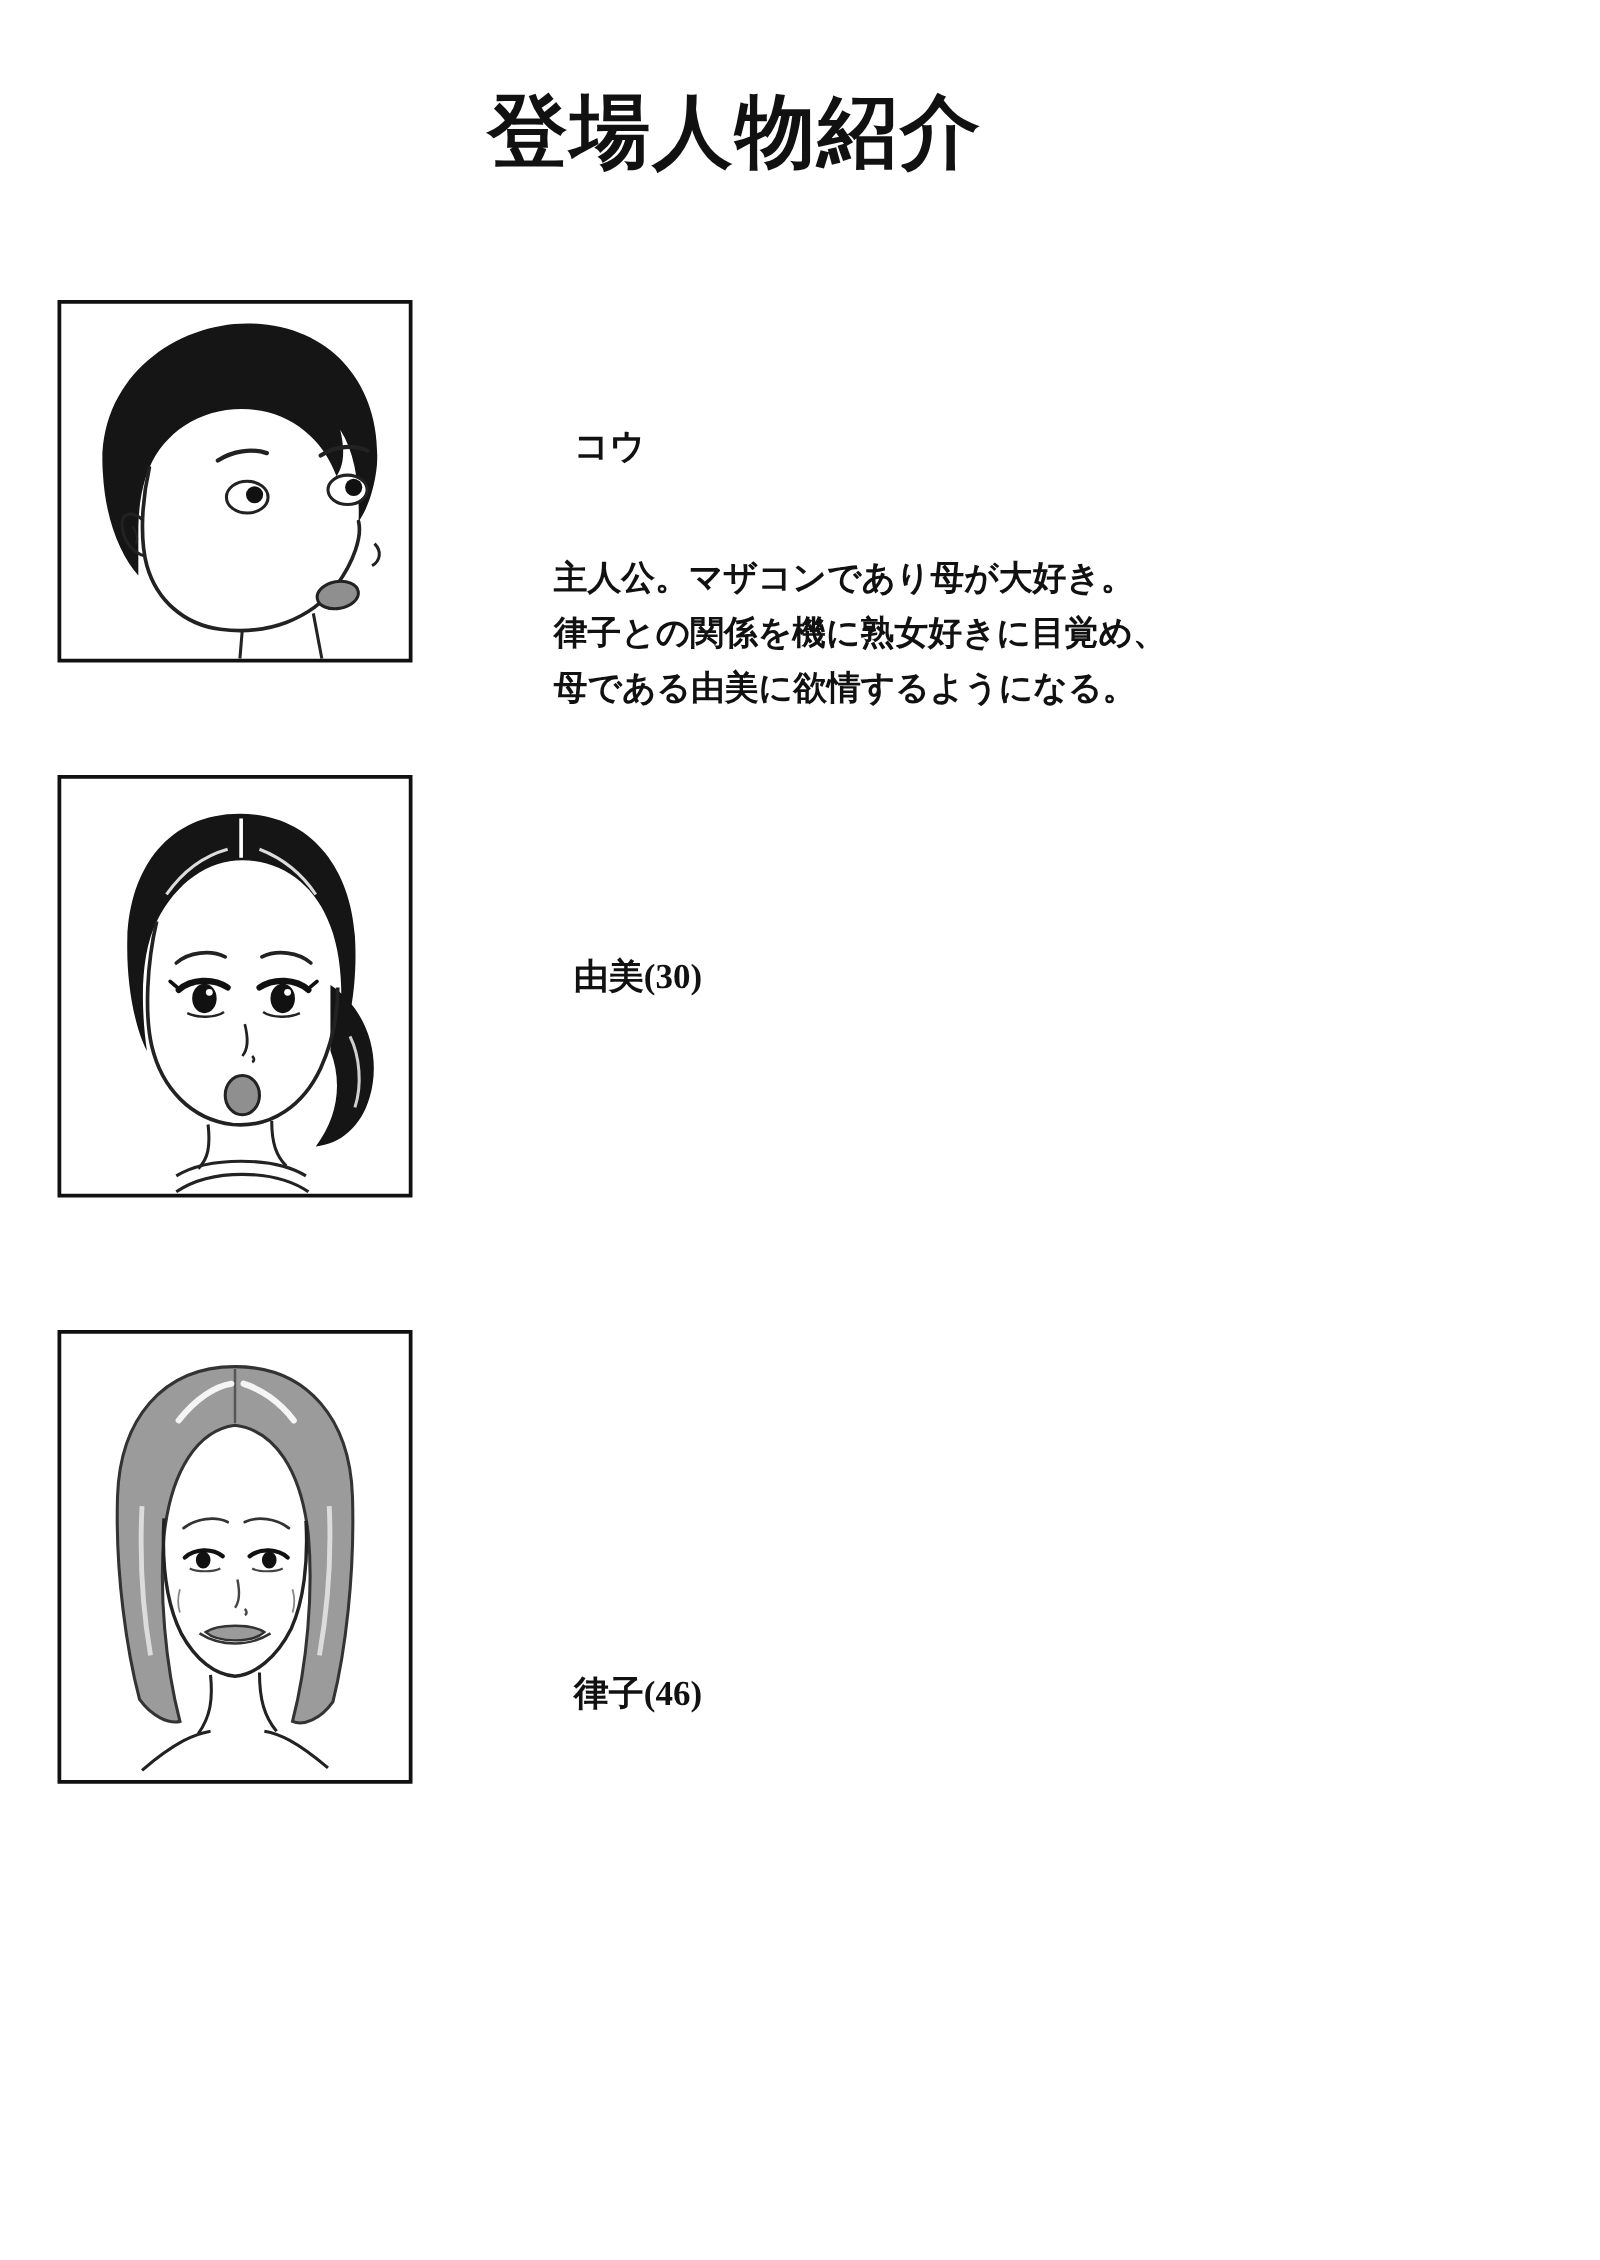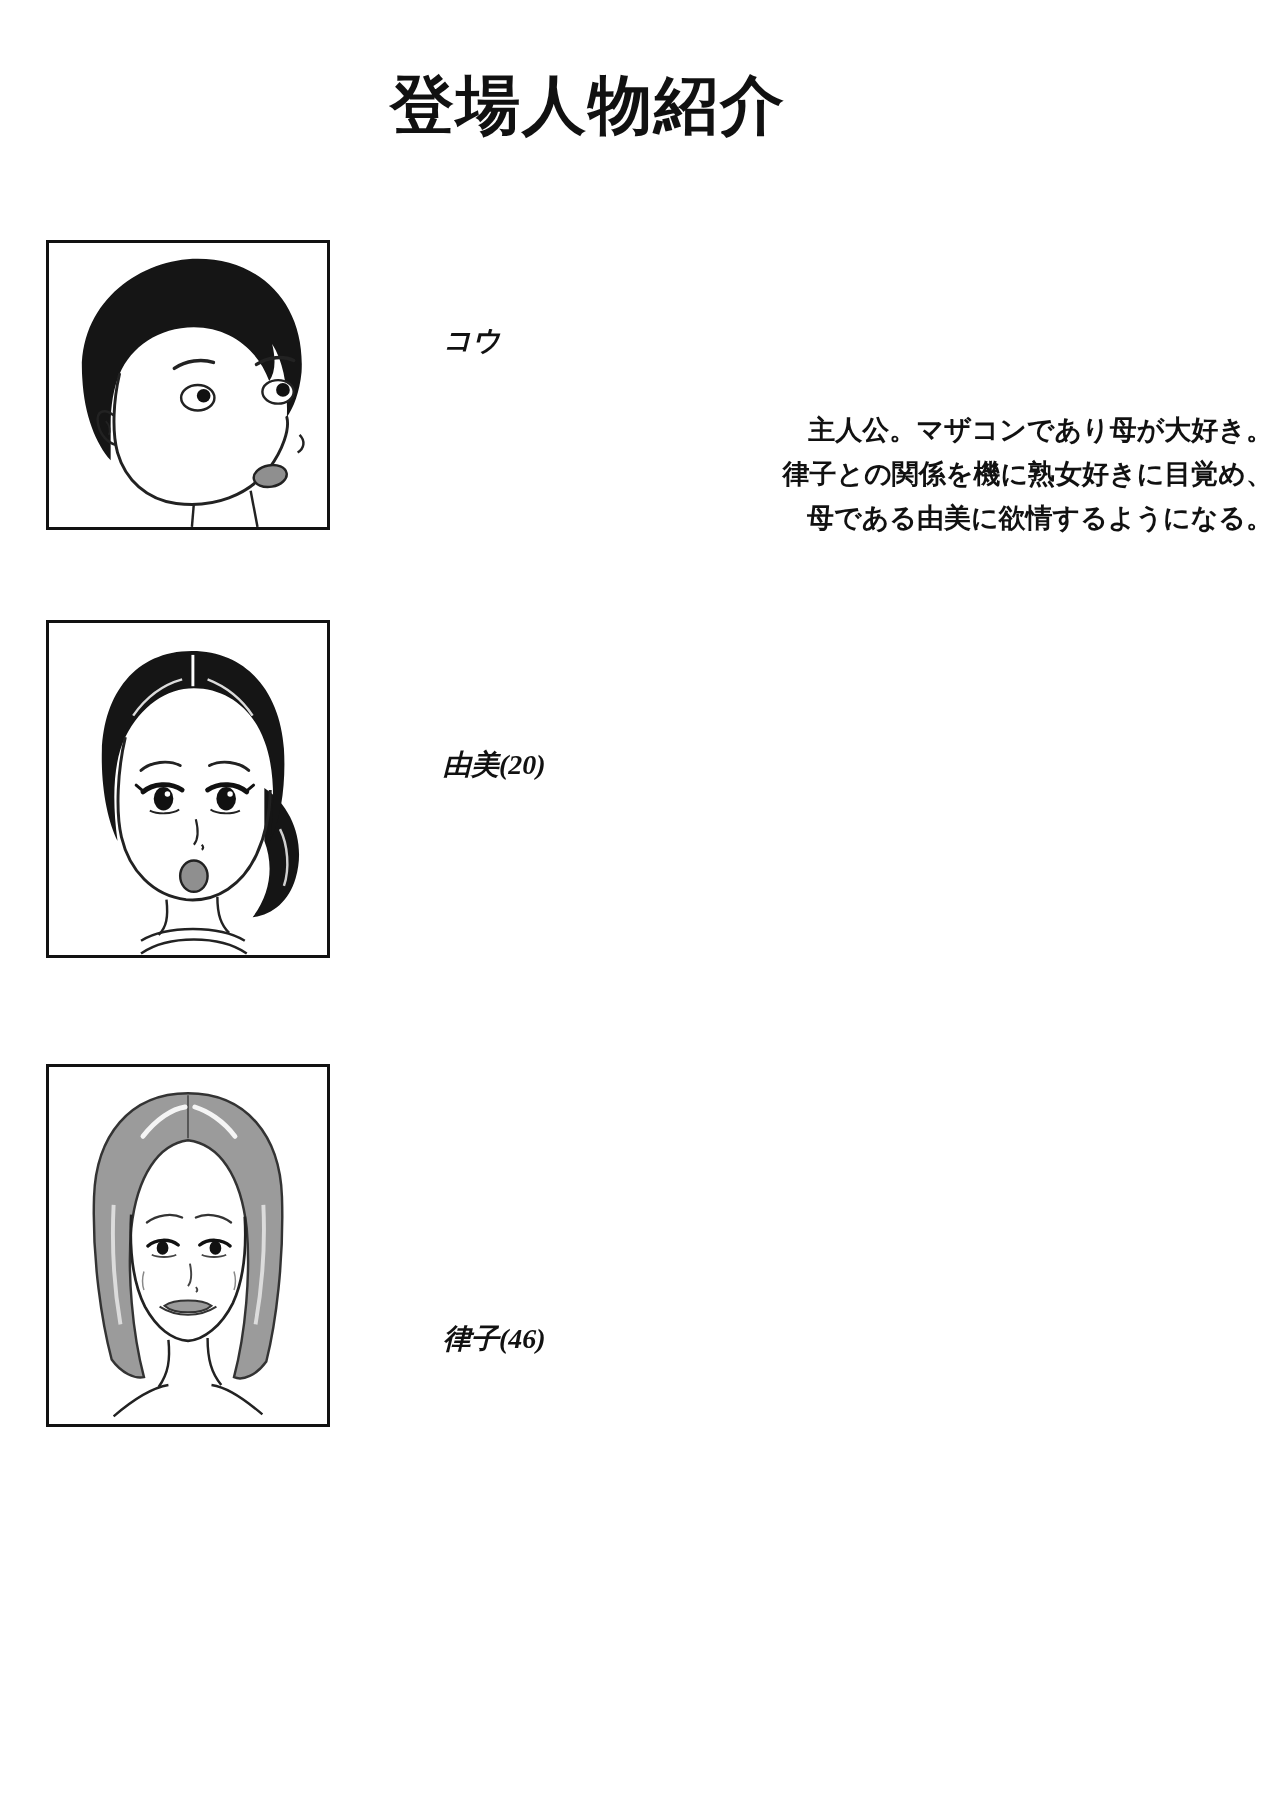--- a/index.html
+++ b/index.html
@@ -41,11 +41,10 @@
   .portrait-3 { left: 46px;  top: 1064px; width: 284px; height: 363px; }
   .char-name {
     position: absolute;
-    margin: 0;
+    margin: 16px;
     font-size: 28px;
     font-weight: 700;
     white-space: nowrap;
-    font-style: italic;
   }
   .name-1 { left: 443px; top: 322px; }
   .name-2 { left: 443px; top: 746px; }

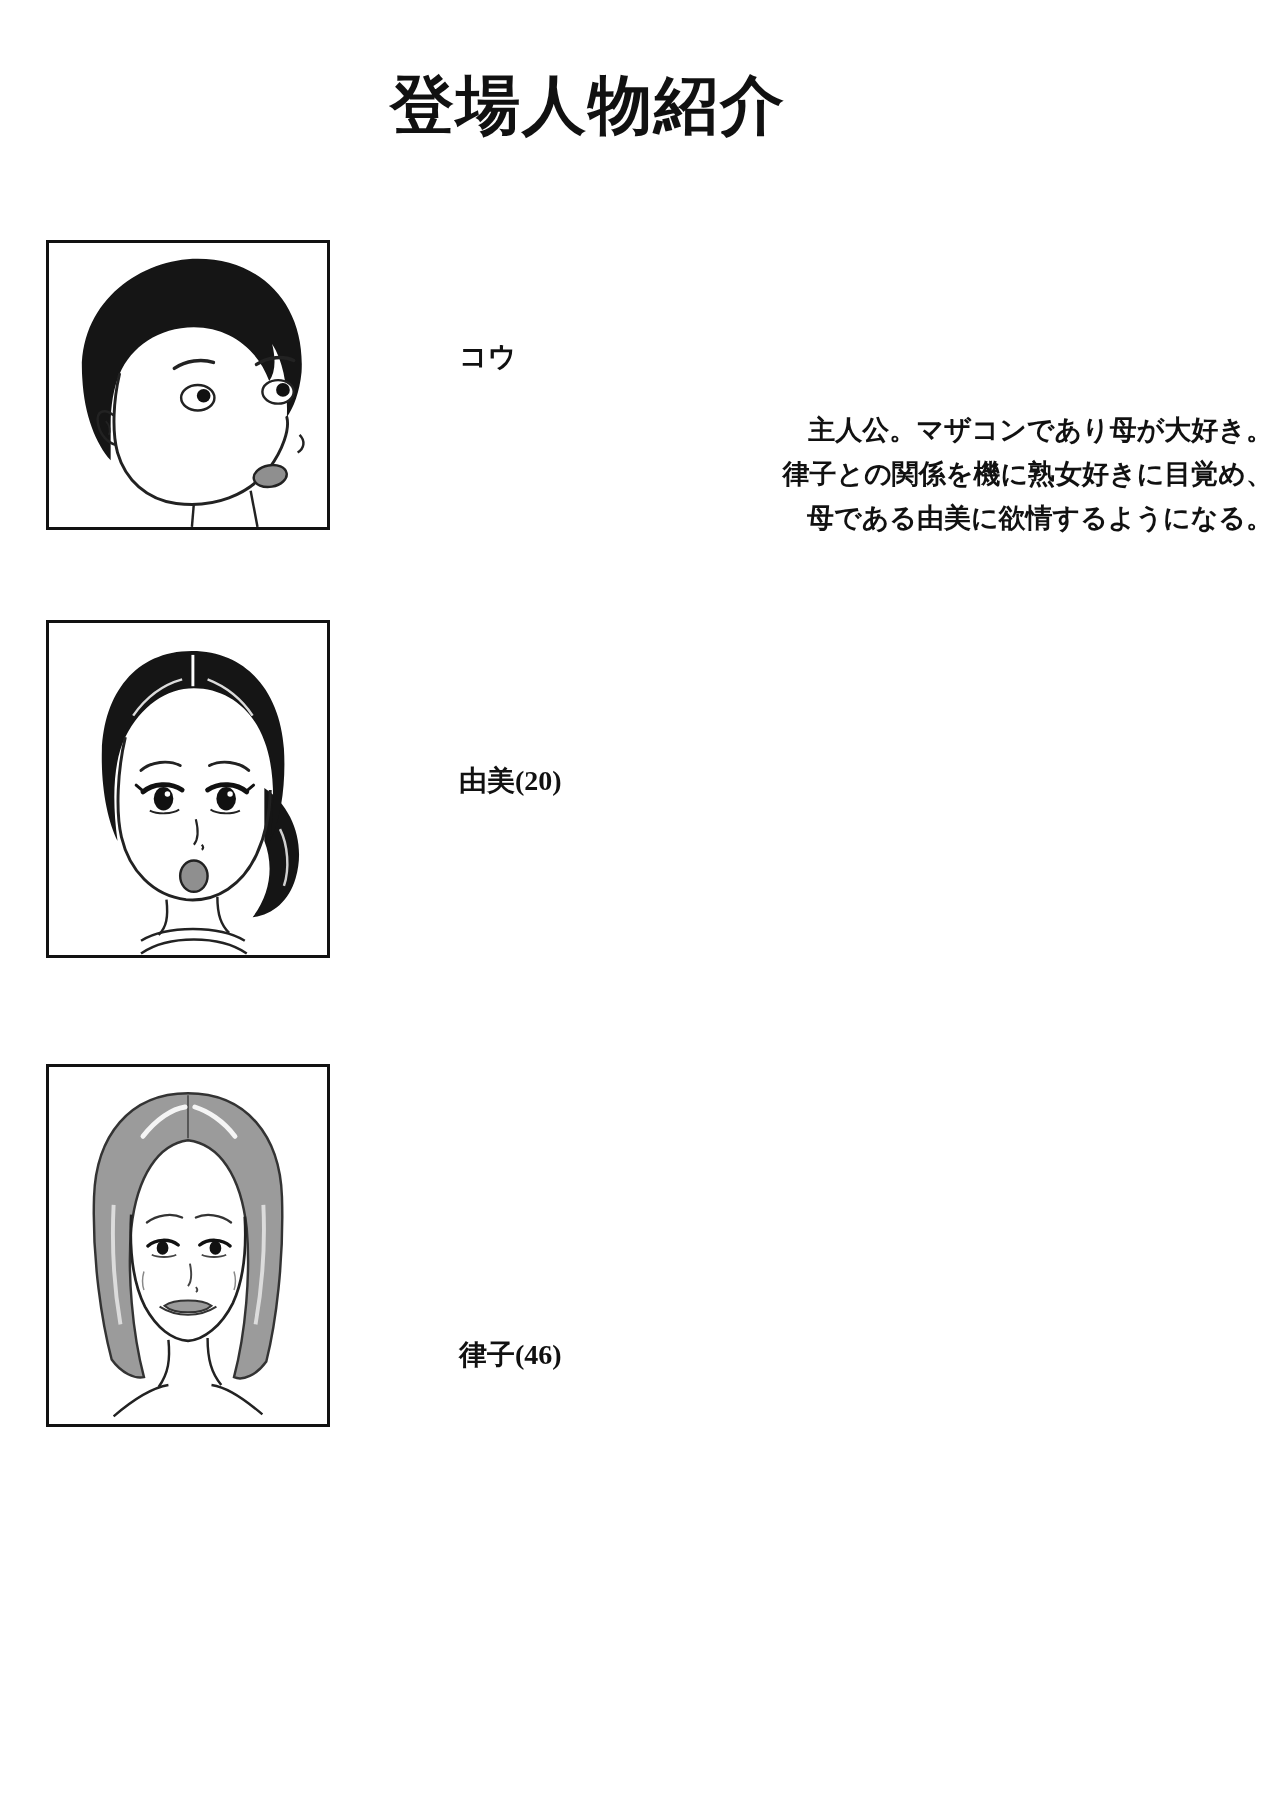--- a/index.html
+++ b/index.html
@@ -59,7 +59,7 @@
     white-space: pre-line;
     color: #111111;
   }
-  .desc-1 { left: 443px; top: 408px; line-height: 44px; text-align: right; }
+  .desc-1 { left: 443px; top: 440px; line-height: 44px; }
   .desc-2 { left: 443px; top: 808px; line-height: 35px; }
   .desc-3 { left: 430px; top: 1398px; line-height: 37px; }
 </style>

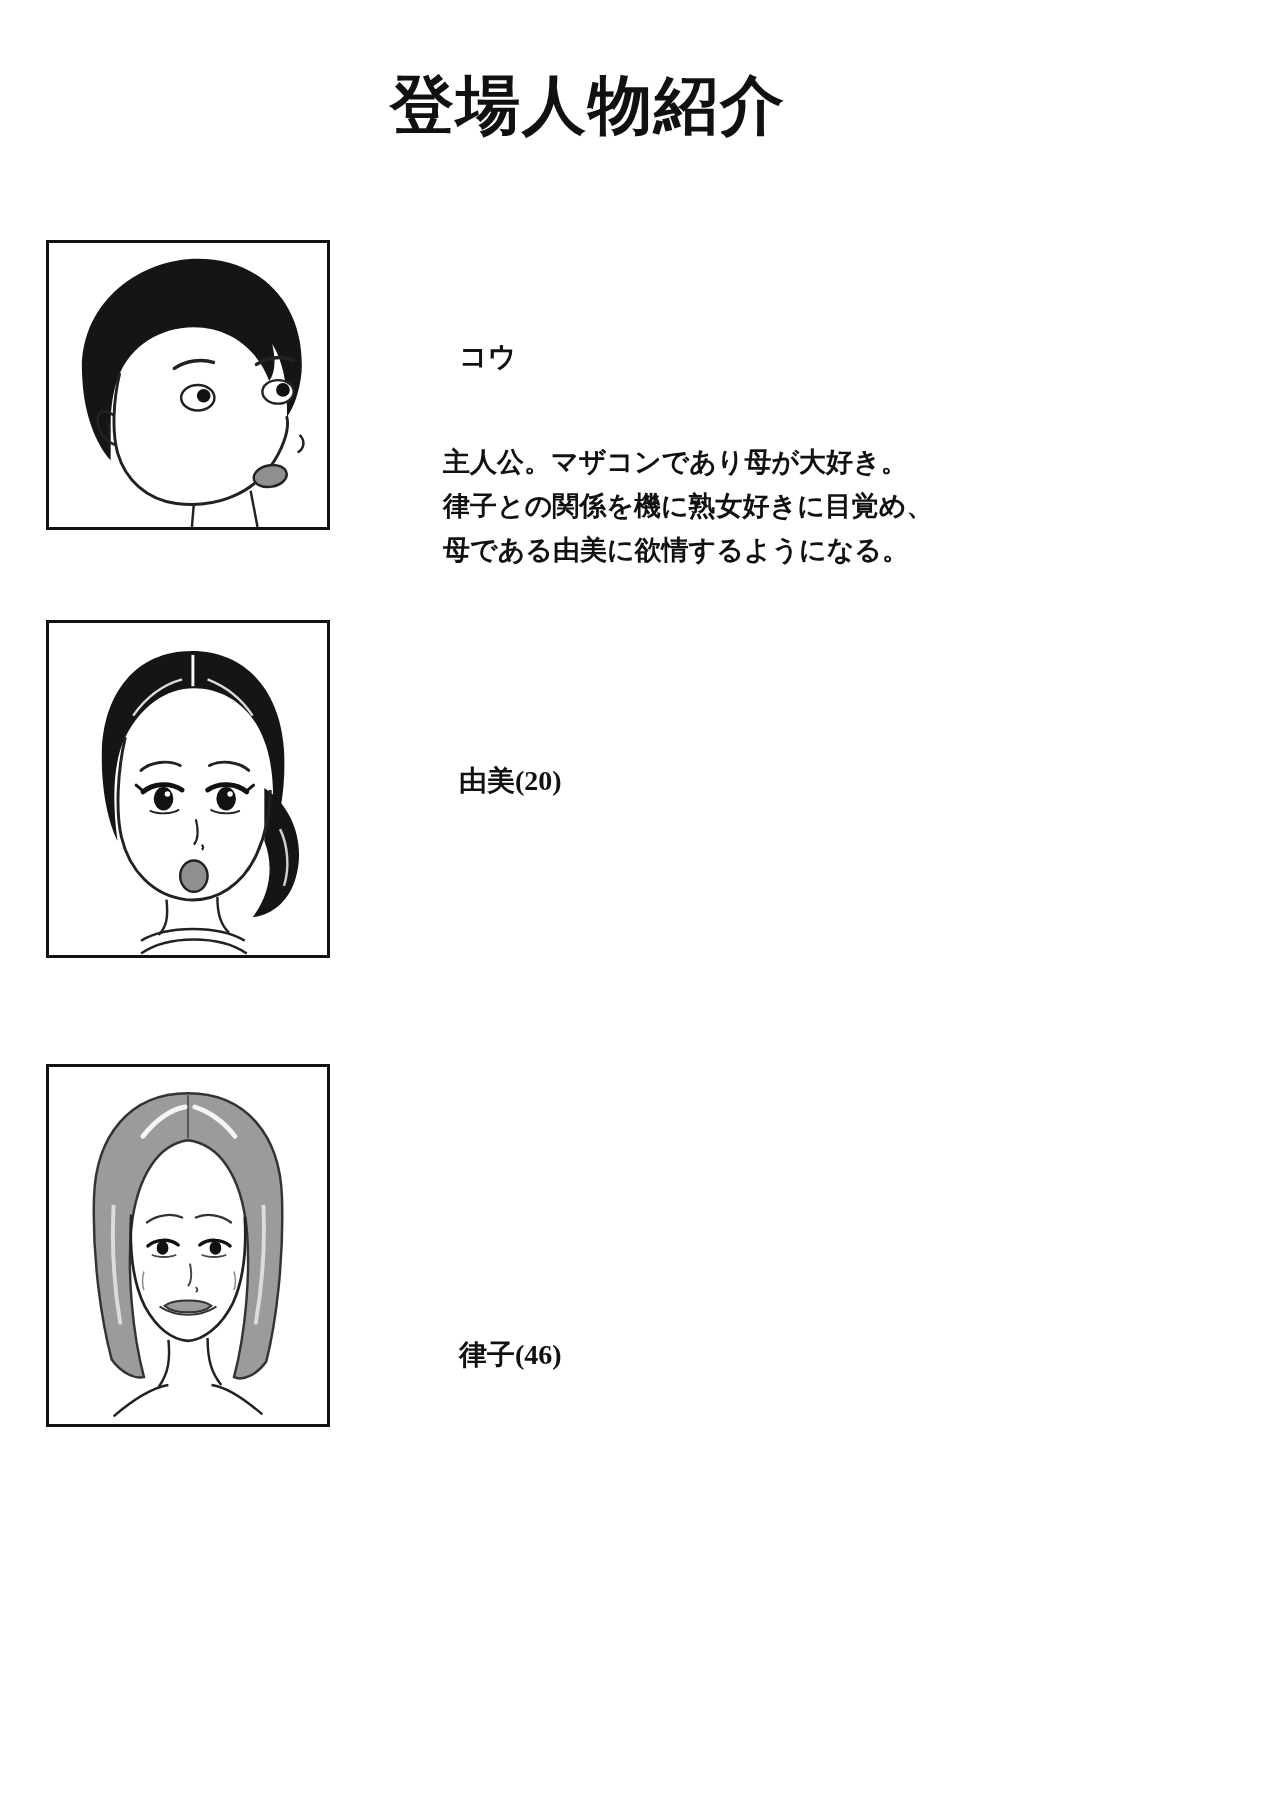--- a/index.html
+++ b/index.html
@@ -138,7 +138,7 @@
       <path d="M94,324 C120,308 174,308 200,324 M94,337 C122,318 174,318 202,337" stroke="#222222" stroke-width="2.5" fill="none"></path>
     </svg>
   </figure>
-  <h2 class="char-name name-2">由美(20)</h2>
+  <h2 class="char-name name-2">由美(30)</h2>
 
   <figure class="portrait portrait-3">
     <svg viewBox="0 0 284 363">

